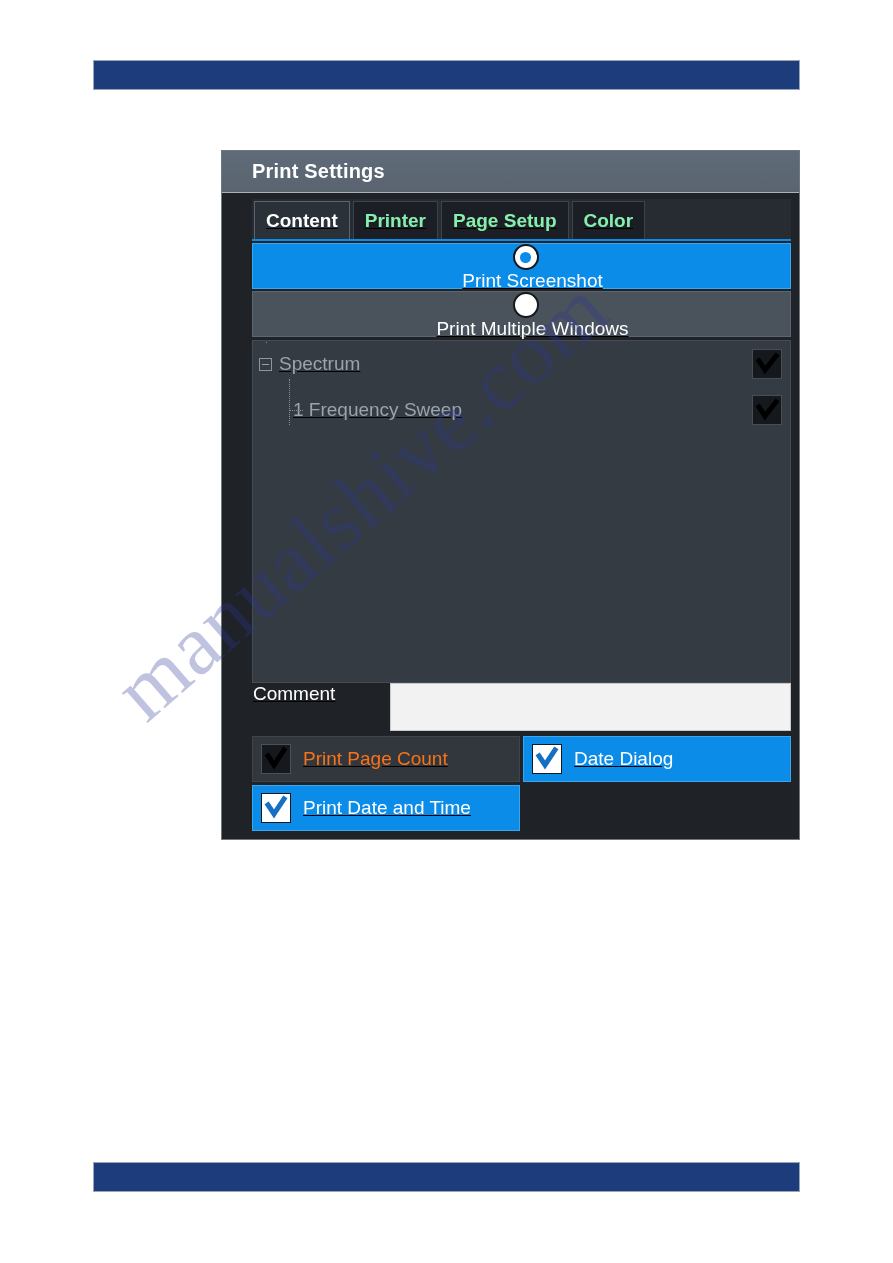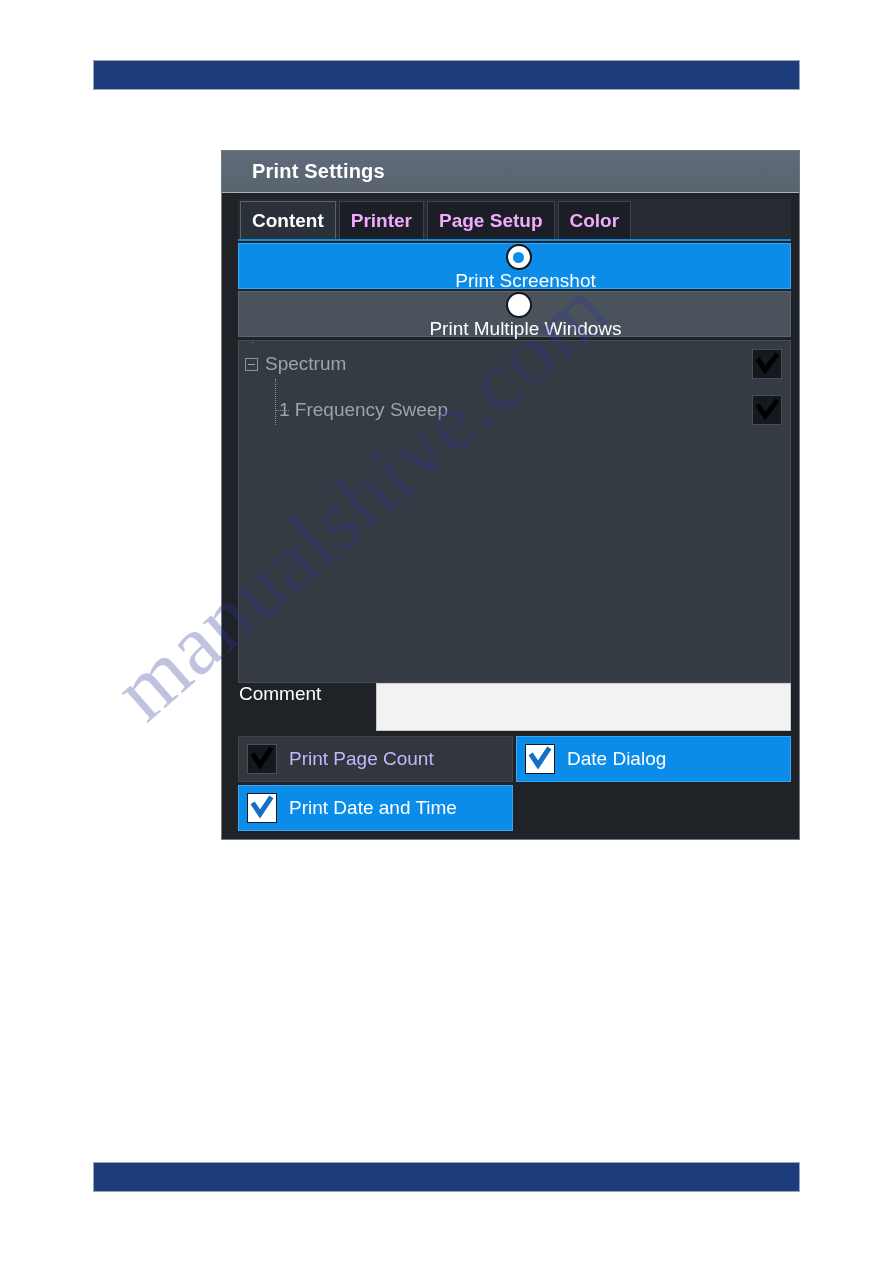--- a/index.html
+++ b/index.html
@@ -80,12 +80,13 @@
   }
 
   .dialog-body {
-    padding: 6px 8px 8px 16px;
+    padding: 6px 8px 8px 30px;
     box-sizing: border-box;
     height: calc(100% - 42px);
     display: flex;
     flex-direction: column;
     background: #1f2227;
+    text-decoration: underline;
   }
 
   

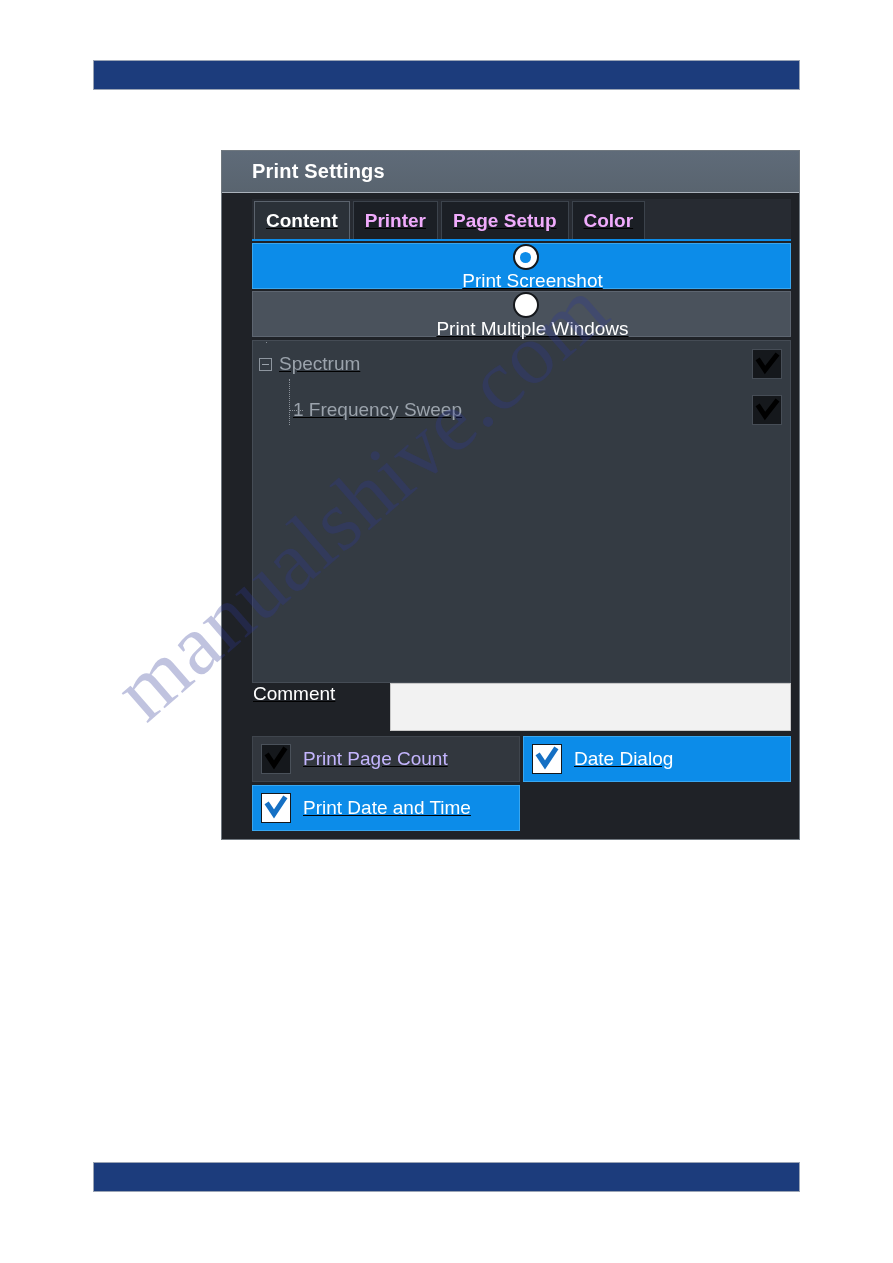--- a/index.html
+++ b/index.html
@@ -104,7 +104,7 @@
     padding: 0 11px;
     display: flex;
     align-items: center;
-    color: #f0abfc;
+    color: #86efac;
     font-size: 19px;
     font-weight: bold;
     background: #1b1f25;

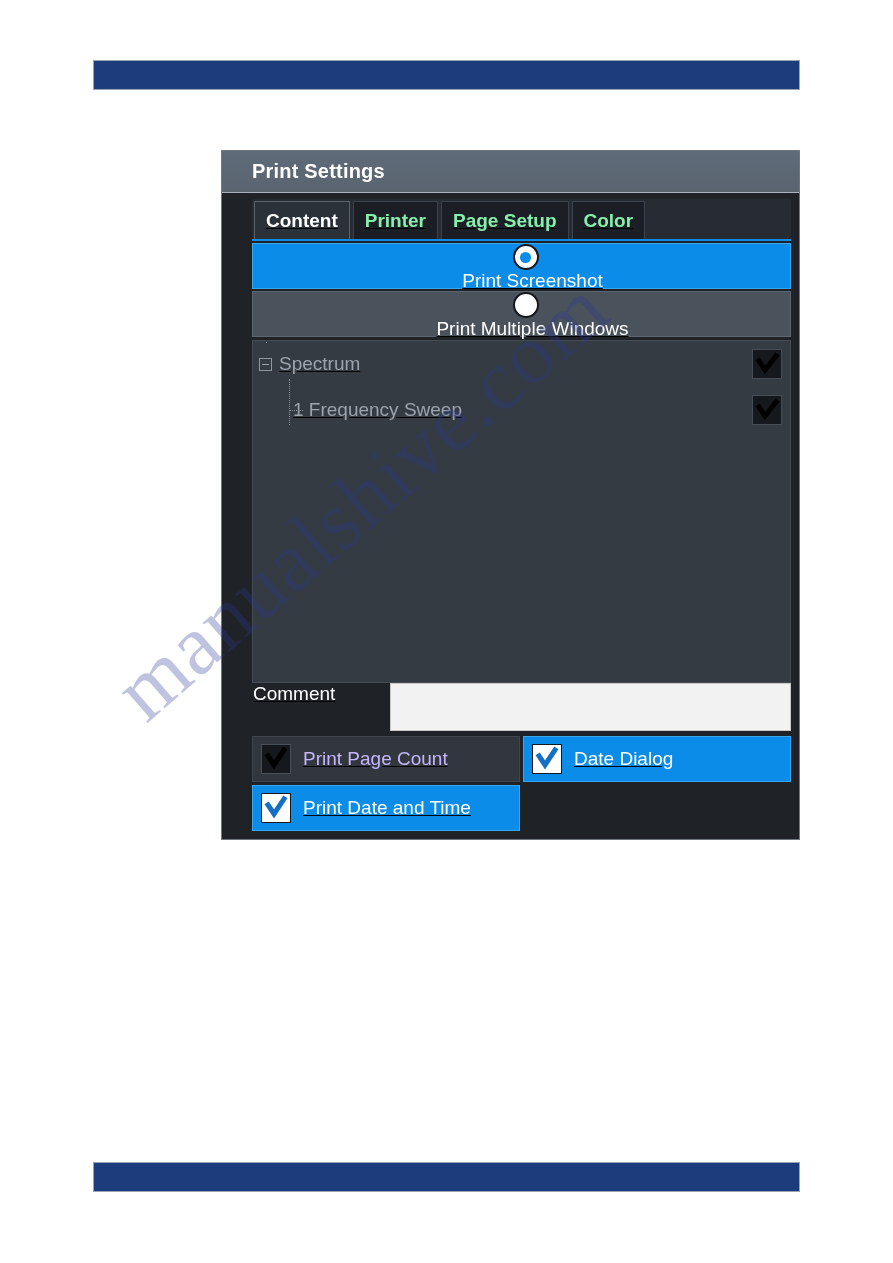--- a/index.html
+++ b/index.html
@@ -317,7 +317,7 @@
     color: #ffffff;
     white-space: nowrap;
   }
-  .check-label.dim { color: #c4b5fd; }
+  .check-label.dim { color: #f97316; }
 </style>
 </head>
 <body>

